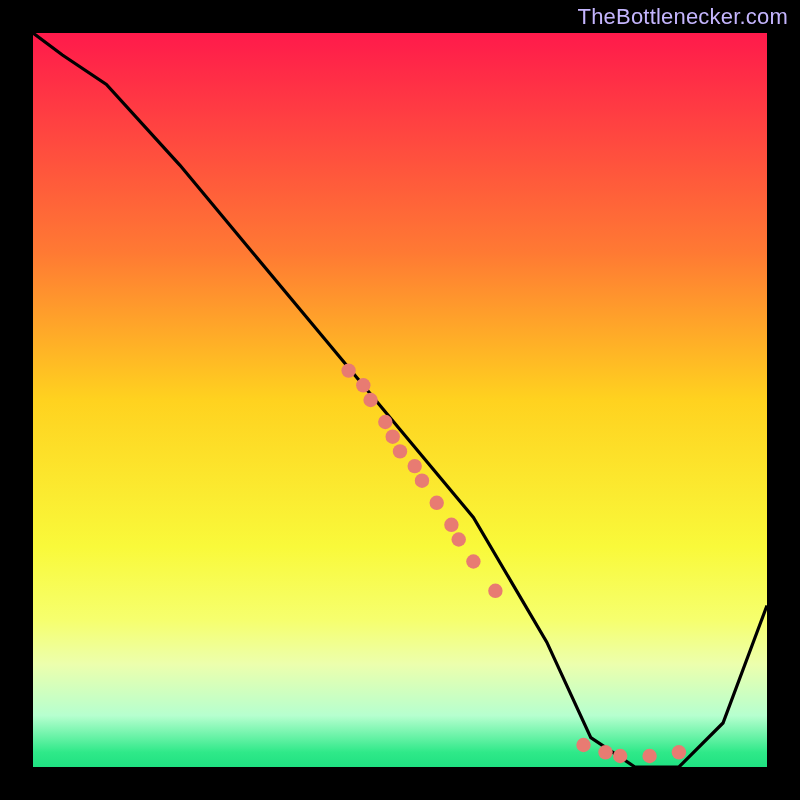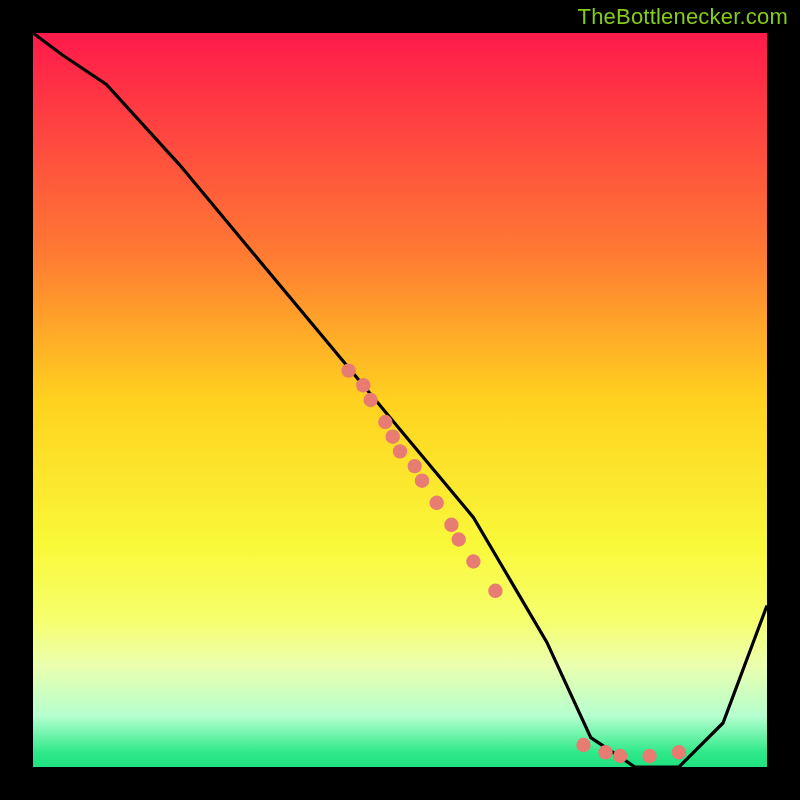--- a/index.html
+++ b/index.html
@@ -15,7 +15,7 @@
     position: absolute;
     top: 4px;
     right: 12px;
-    color: #84cc16;
+    color: #c4b5fd;
     font-family: Arial, Helvetica, sans-serif;
     font-size: 22px;
     font-weight: 500;

